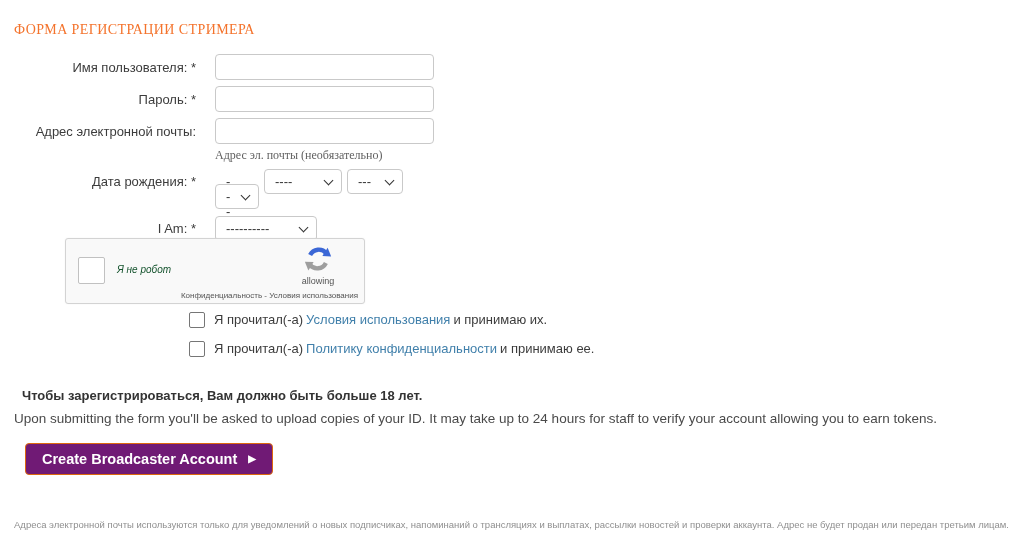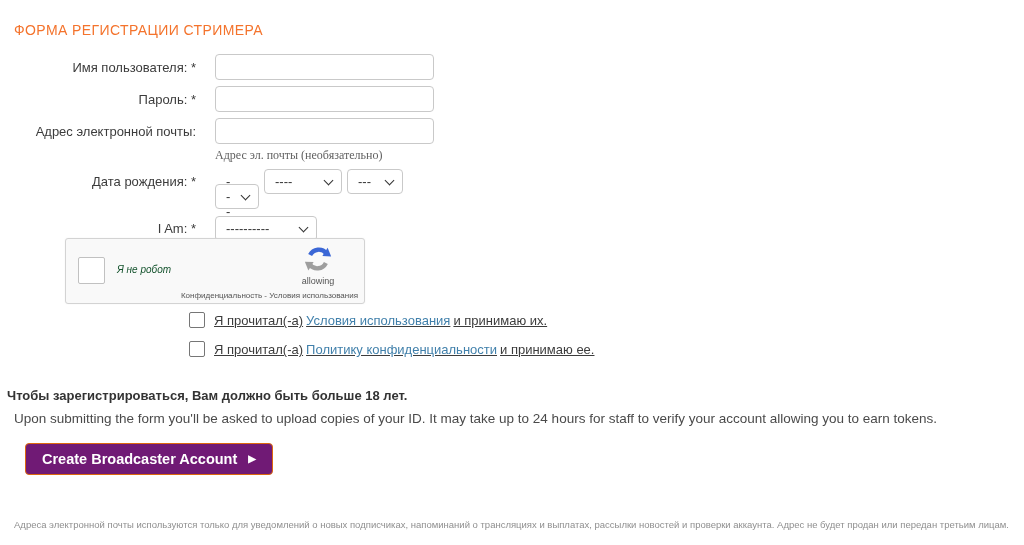--- a/index.html
+++ b/index.html
@@ -11,7 +11,7 @@
 
   
   .page-title {
-    left:14px; top:22px; font-size:14px; letter-spacing:.4px; color:#F4732C;
+    left:14px; top:22px; font-size:14px; letter-spacing:.4px; color:#F4732C;font-family:Liberation Serif, serif;
   }
 
   

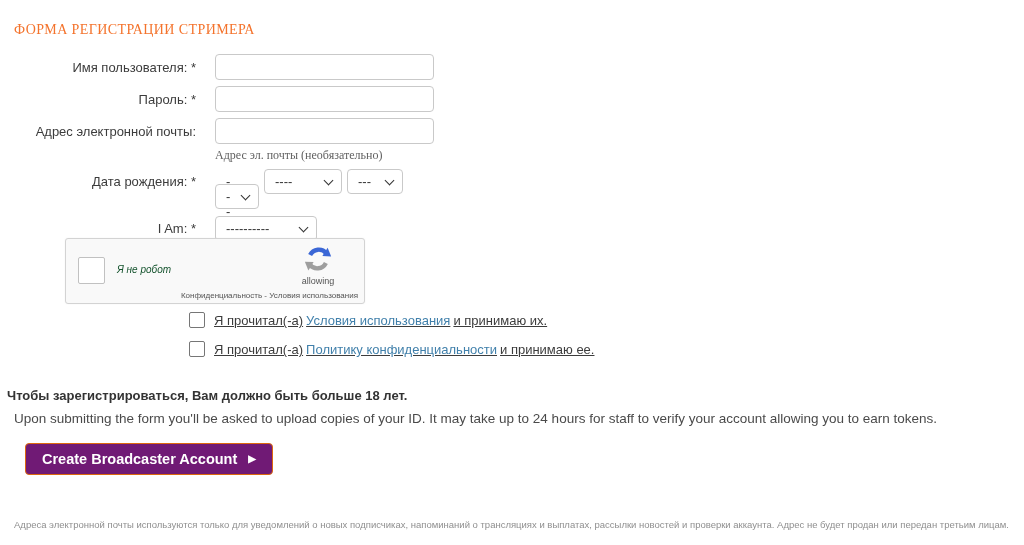--- a/index.html
+++ b/index.html
@@ -62,7 +62,7 @@
 
   
   .agreements { left:189px; top:312px; }
-  .agree-row { display:flex; align-items:flex-end; margin-bottom:13px; font-size:13px; color:#3c3c3c;text-decoration:underline; }
+  .agree-row { display:flex; align-items:flex-start; margin-bottom:13px; font-size:13px; color:#3c3c3c; }
   .cb {
     width:16px; height:16px; box-sizing:border-box; background:#fff;
     border:1px solid #767676; border-radius:2px; margin-right:9px; flex:0 0 auto; cursor:pointer;

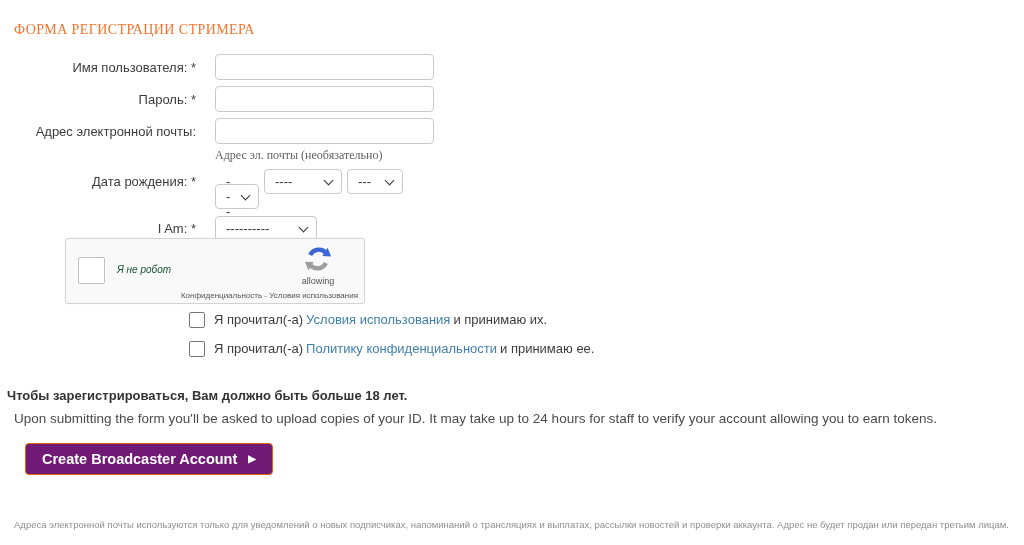--- a/index.html
+++ b/index.html
@@ -71,7 +71,7 @@
   .lnk { color:#4180AB; cursor:pointer; }
 
   
-  .age-notice { left:7px; top:388px; font-size:13px; font-weight:bold; color:#333; }
+  .age-notice { left:22px; top:388px; font-size:13px; font-weight:bold; color:#333; }
   .id-notice { left:14px; top:411px; font-size:13.5px; color:#4a4a4a; width:1000px; }
 
   

